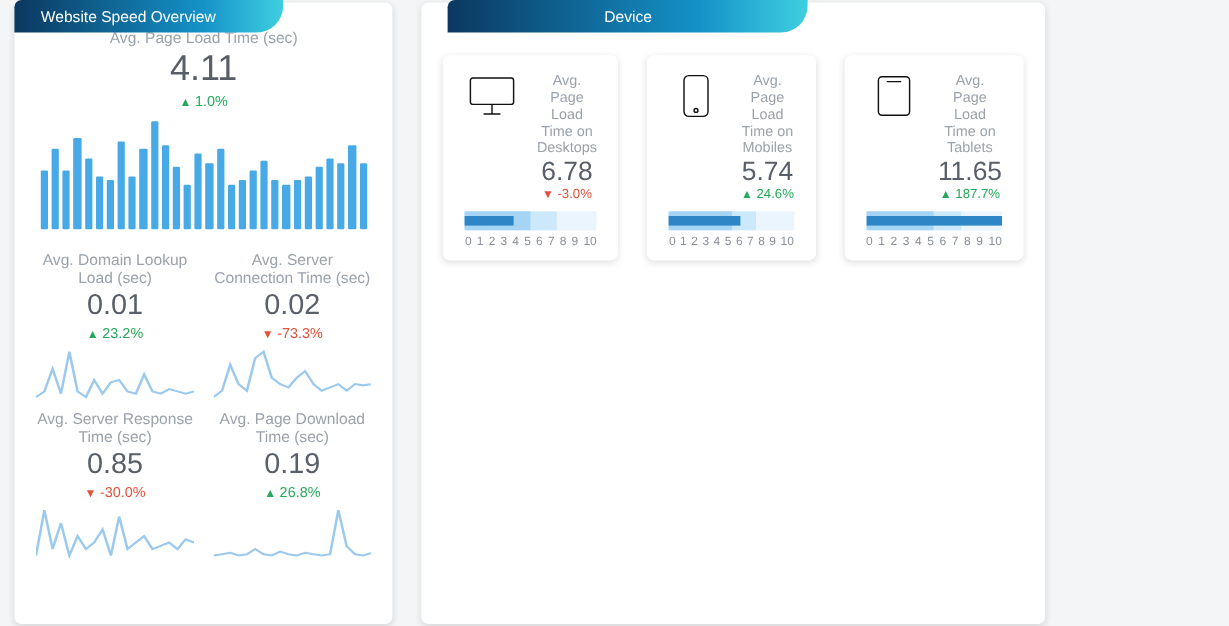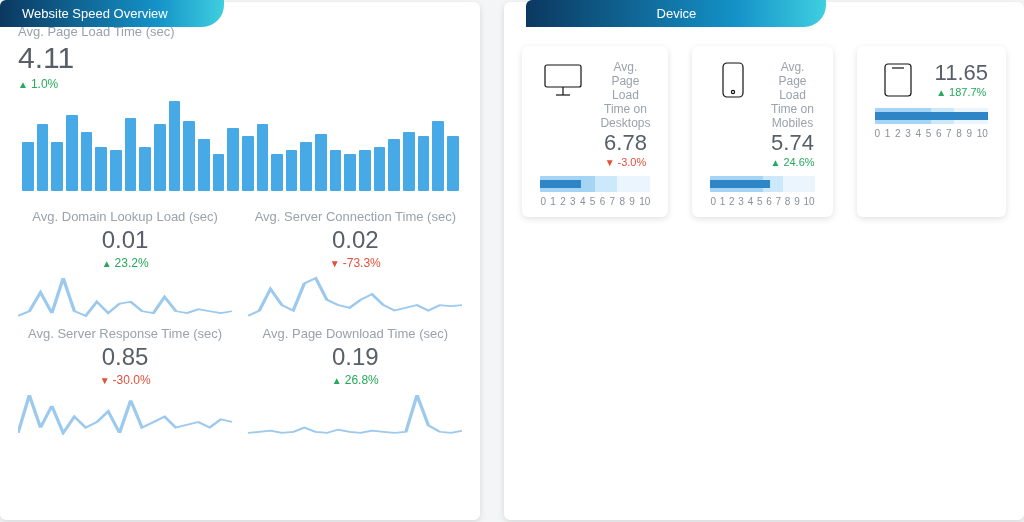--- a/index.html
+++ b/index.html
@@ -3,7 +3,7 @@
 <meta charset="utf-8">
 <style>
   html,body{margin:0;padding:0;background:#f3f5f7;font-family:"Segoe UI",Arial,sans-serif;color:#333;}
-  .wrap{display:flex;gap:24px;padding:2px 0;width:1024px;height:522px;box-sizing:border-box;}
+  .wrap{display:flex;gap:24px;padding:2px 12px;width:883px;height:522px;box-sizing:border-box;}
   .panel{flex:1;background:#fff;border-radius:6px;box-shadow:0 2px 6px rgba(0,0,0,.12);position:relative;display:flex;flex-direction:column;}
   .tab{position:absolute;top:-2px;left:0;background:linear-gradient(90deg,#0b3860 0%,#1492c8 70%,#3fcfe0 100%);color:#fff;font-size:13px;padding:6px 22px;border-top-left-radius:6px;border-bottom-right-radius:22px;min-width:180px;}
   .panel .body{padding:18px 18px 8px;flex:1;display:flex;flex-direction:column;}

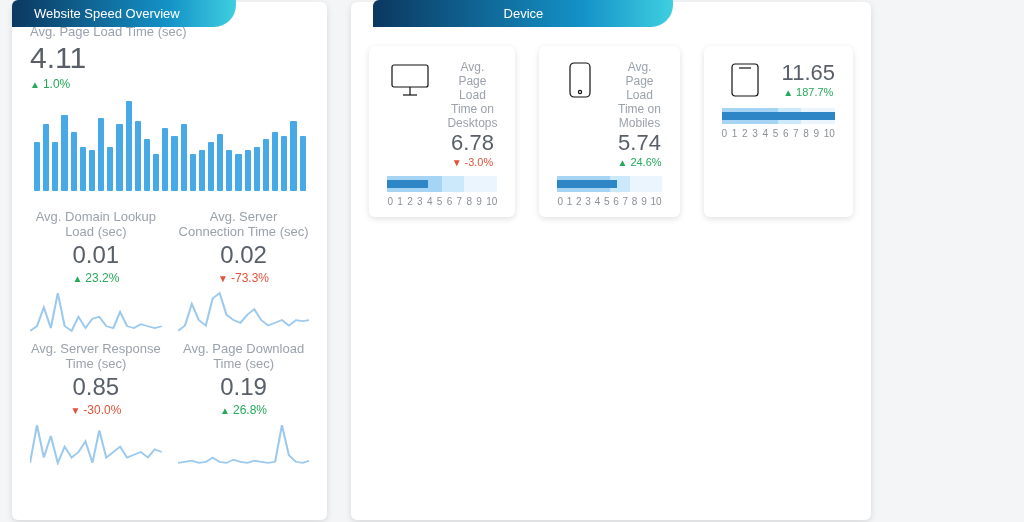--- a/index.html
+++ b/index.html
@@ -7,7 +7,7 @@
   .panel{flex:1;background:#fff;border-radius:6px;box-shadow:0 2px 6px rgba(0,0,0,.12);position:relative;display:flex;flex-direction:column;}
   .tab{position:absolute;top:-2px;left:0;background:linear-gradient(90deg,#0b3860 0%,#1492c8 70%,#3fcfe0 100%);color:#fff;font-size:13px;padding:6px 22px;border-top-left-radius:6px;border-bottom-right-radius:22px;min-width:180px;}
   .panel .body{padding:18px 18px 8px;flex:1;display:flex;flex-direction:column;}
-  .main-metric{text-align:left;}
+  .main-metric{text-align:center;}
   .mlabel{font-size:13px;color:#9aa2ac;margin-top:4px;}
   .mval{font-size:30px;font-weight:300;color:#585f68;margin-top:2px;}
   .mval.sm{font-size:24px;}

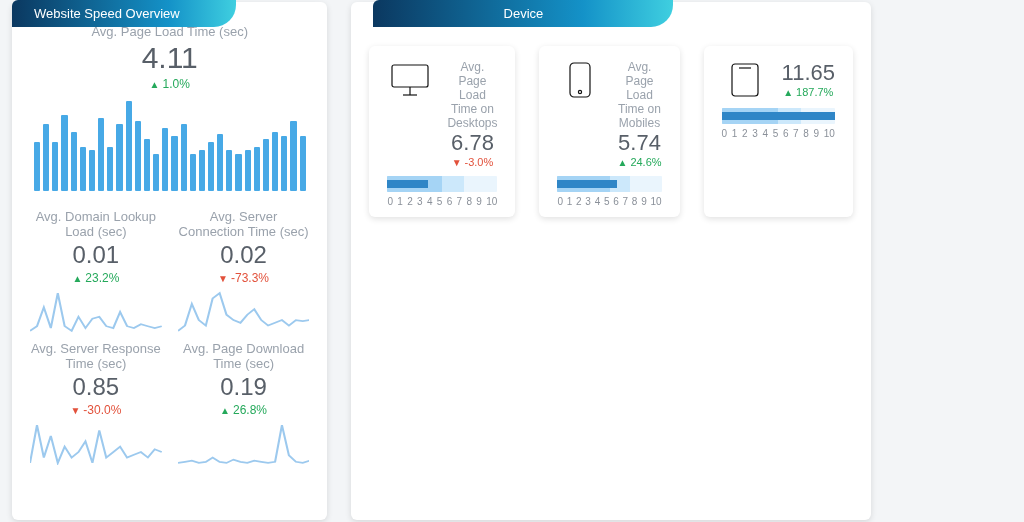--- a/index.html
+++ b/index.html
@@ -200,6 +200,7 @@
                 </svg>
               </div>
               <div class="dtext">
+                <div class="dlabel">Avg. Page Load Time on Tablets</div>
                 <div class="dval">11.65</div>
                 <div class="dchg up"><span class="arrow">▲</span>187.7%</div>
               </div>

